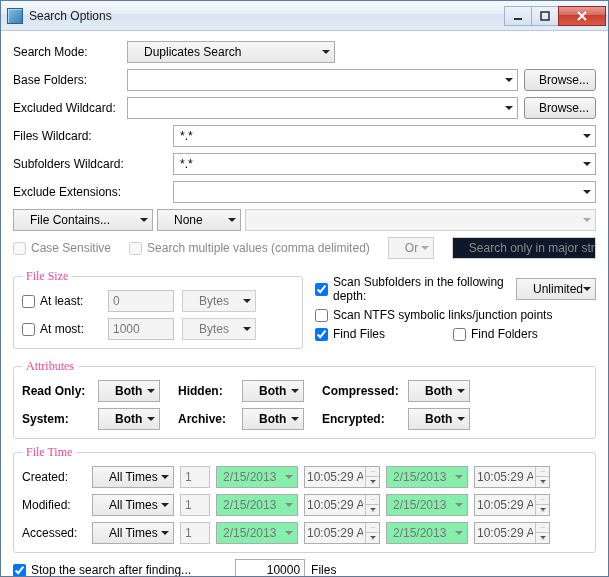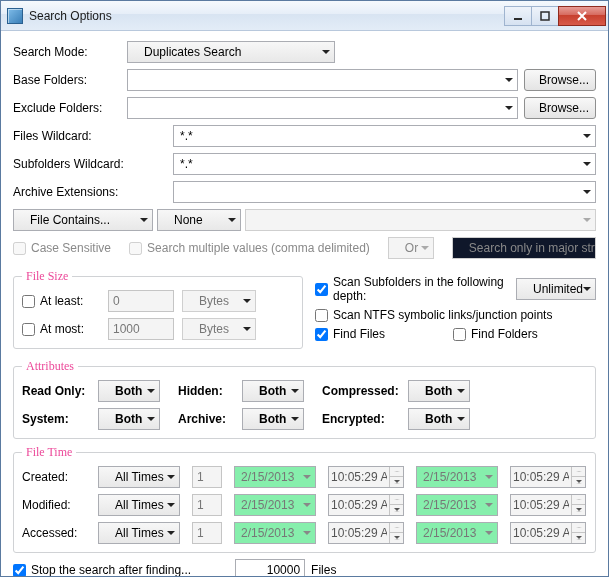--- a/index.html
+++ b/index.html
@@ -156,7 +156,7 @@
   </div>
 
   <div class="row">
-    <div class="lbl">Exclude Folders:</div>
+    <div class="lbl">Excluded Wildcard:</div>
     <div class="whitedrop" style="flex:1">
         <span style="flex:1"></span>
         <span class="arrow"></span>

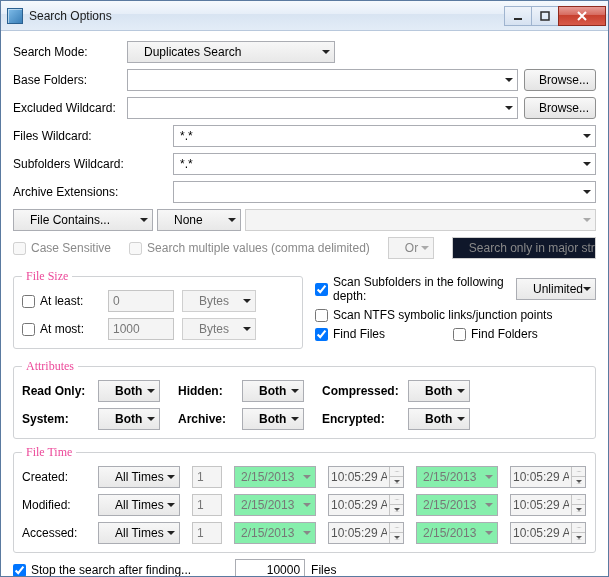--- a/index.html
+++ b/index.html
@@ -183,7 +183,7 @@
   </div>
 
   <div class="row">
-    <div class="lbl" style="width:154px">Archive Extensions:</div>
+    <div class="lbl" style="width:154px">Exclude Extensions:</div>
     <div class="whitedrop" style="flex:1">
         <span style="flex:1"></span>
         <span class="arrow"></span>

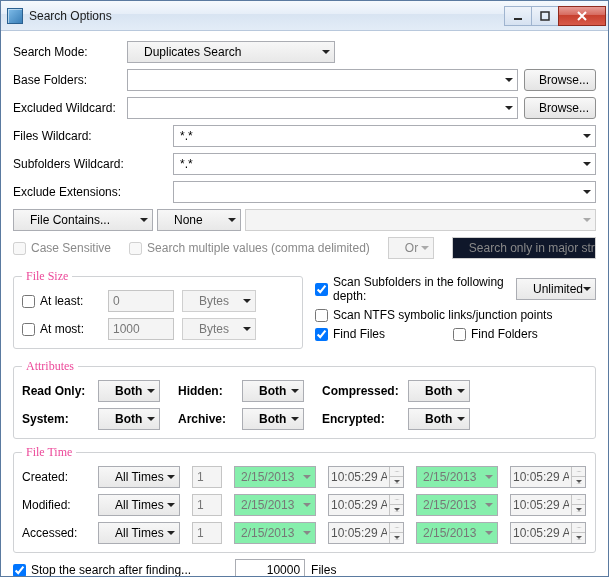--- a/index.html
+++ b/index.html
@@ -96,7 +96,7 @@
   .smalldrop { width:62px; }
   .flexgap { display:flex; align-items:center; gap:8px; flex-wrap:nowrap;}
   .attr-grid { display:grid; grid-template-columns: 70px 74px 58px 74px 80px 74px; row-gap:6px; column-gap:6px; align-items:center;font-weight:bold;}
-  .ft-row { display:flex; align-items:center; gap:12px; margin-bottom:6px;}
+  .ft-row { display:flex; align-items:center; gap:6px; margin-bottom:6px;}
   .ft-lbl { width:64px;}
   .spin { display:inline-flex; align-items:center; border:1px solid #abadb3; background:#f4f4f4; height:22px;}
   .spin input { border:none; background:transparent; width:60px; height:20px; font:inherit; padding:0 2px;}

